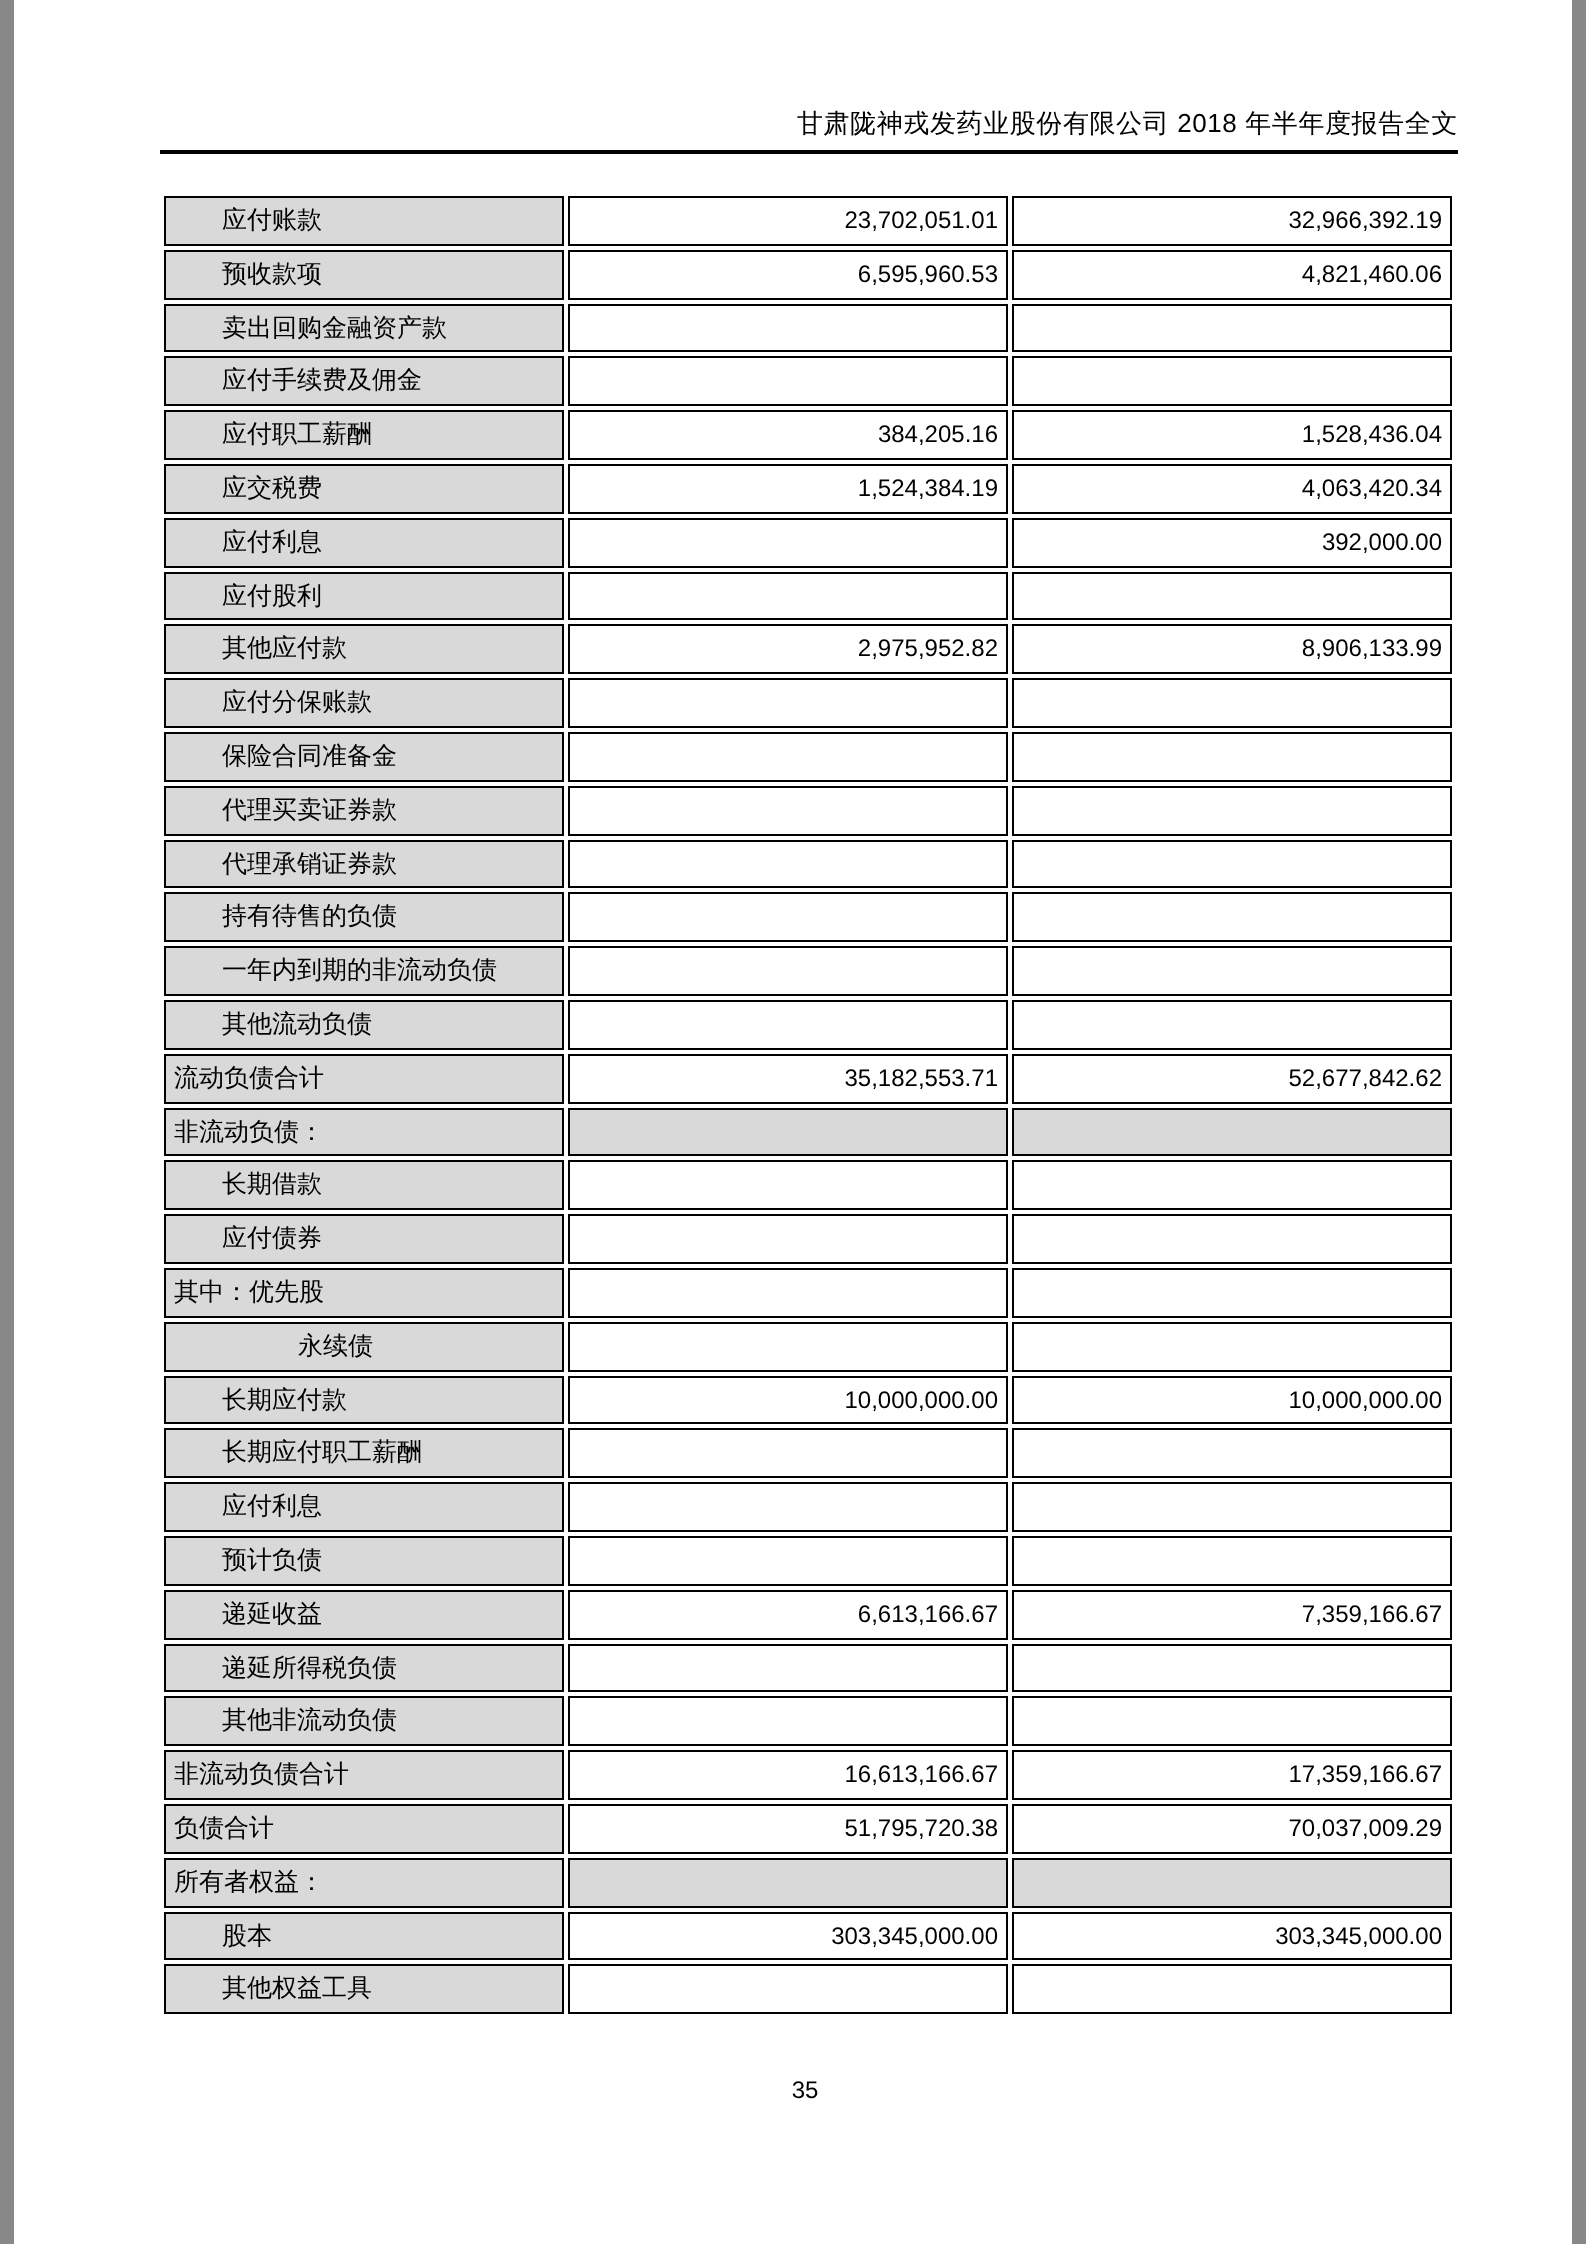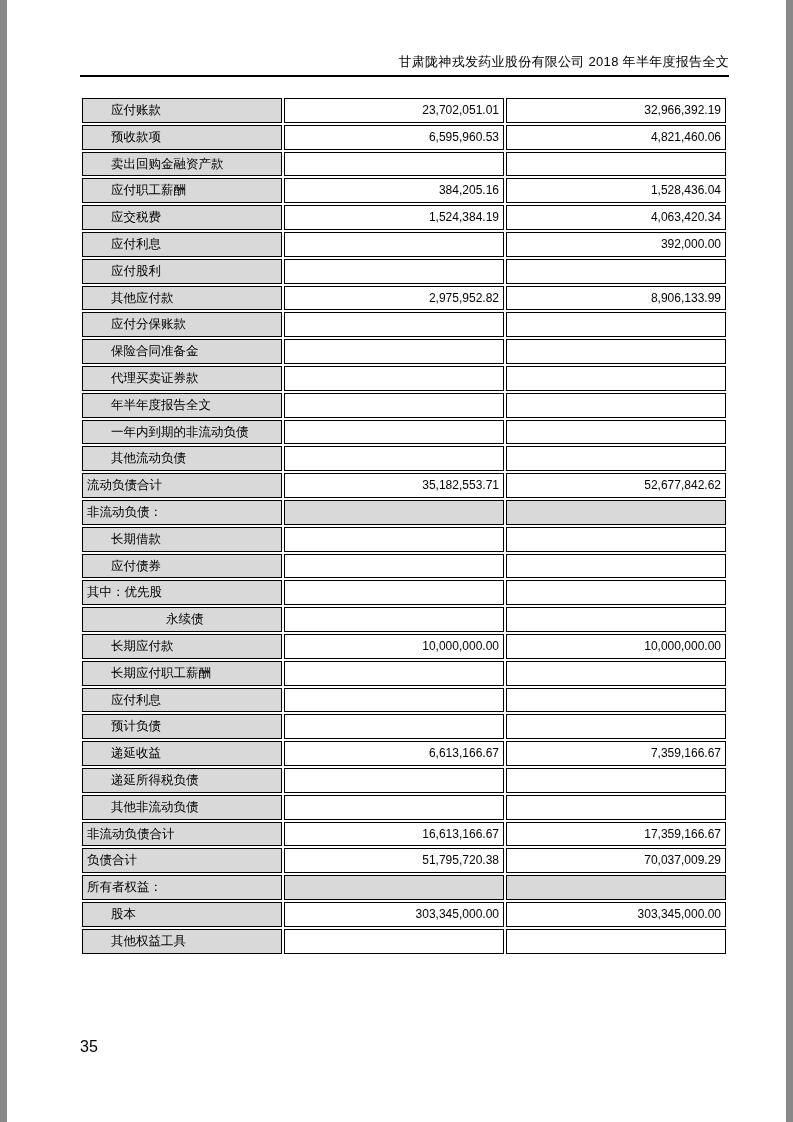--- a/index.html
+++ b/index.html
@@ -113,6 +113,11 @@
           <td class="num"></td>
         </tr>
         <tr>
+          <td class="label indent-1">应付手续费及佣金</td>
+          <td class="num"></td>
+          <td class="num"></td>
+        </tr>
+        <tr>
           <td class="label indent-1">应付职工薪酬</td>
           <td class="num">384,205.16</td>
           <td class="num">1,528,436.04</td>

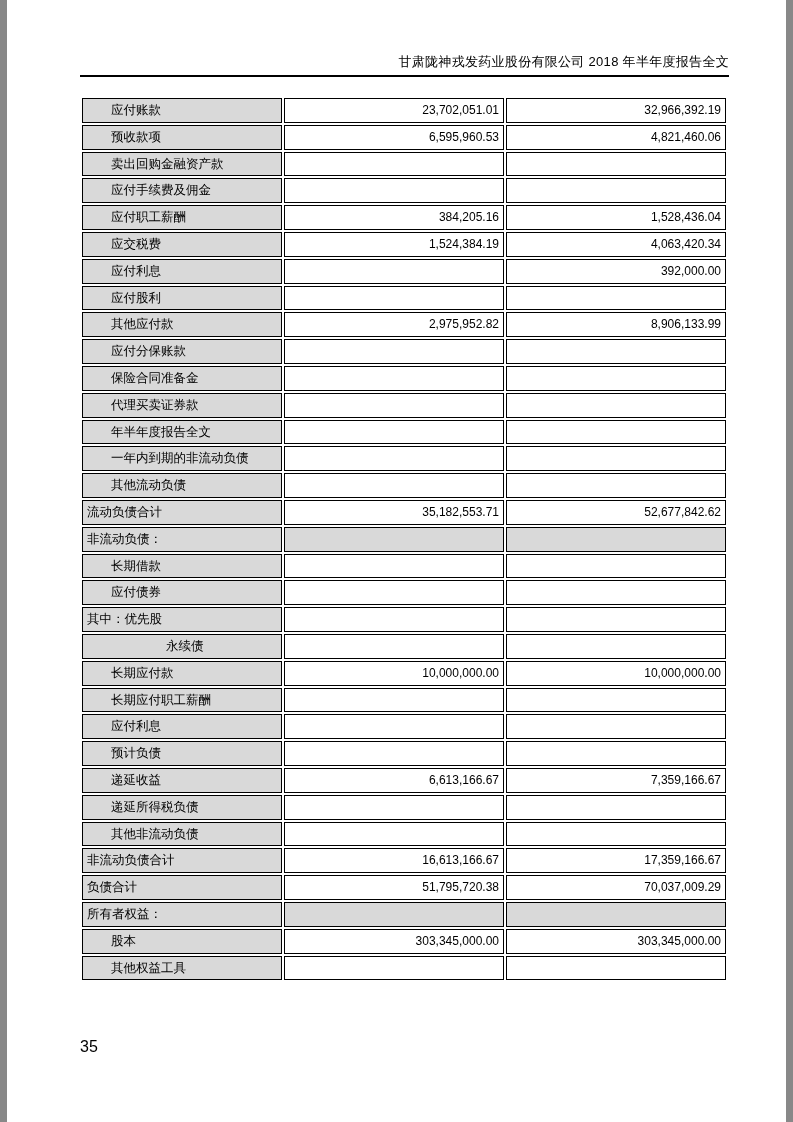--- a/index.html
+++ b/index.html
@@ -158,7 +158,7 @@
           <td class="num"></td>
         </tr>
         <tr>
-          <td class="label indent-1">年半年度报告全文</td>
+          <td class="label indent-1">代理承销证券款</td>
           <td class="num"></td>
           <td class="num"></td>
         </tr>

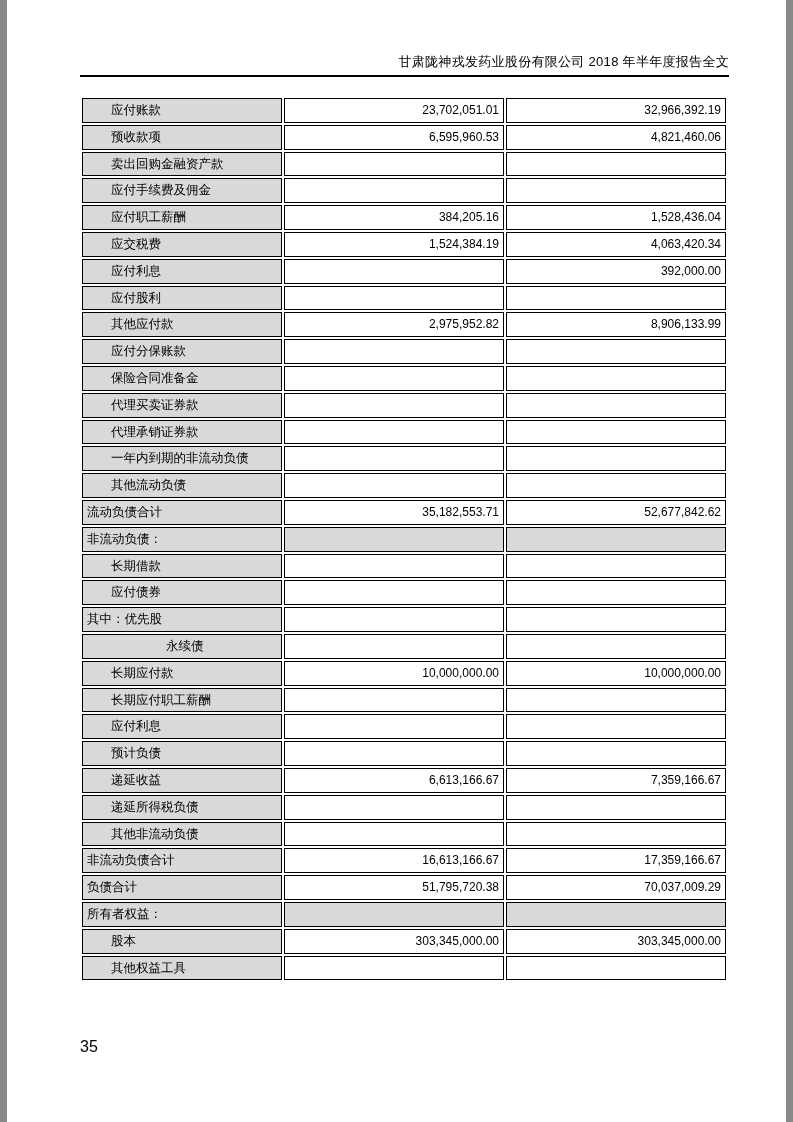--- a/index.html
+++ b/index.html
@@ -163,6 +163,11 @@
           <td class="num"></td>
         </tr>
         <tr>
+          <td class="label indent-1">持有待售的负债</td>
+          <td class="num"></td>
+          <td class="num"></td>
+        </tr>
+        <tr>
           <td class="label indent-1">一年内到期的非流动负债</td>
           <td class="num"></td>
           <td class="num"></td>

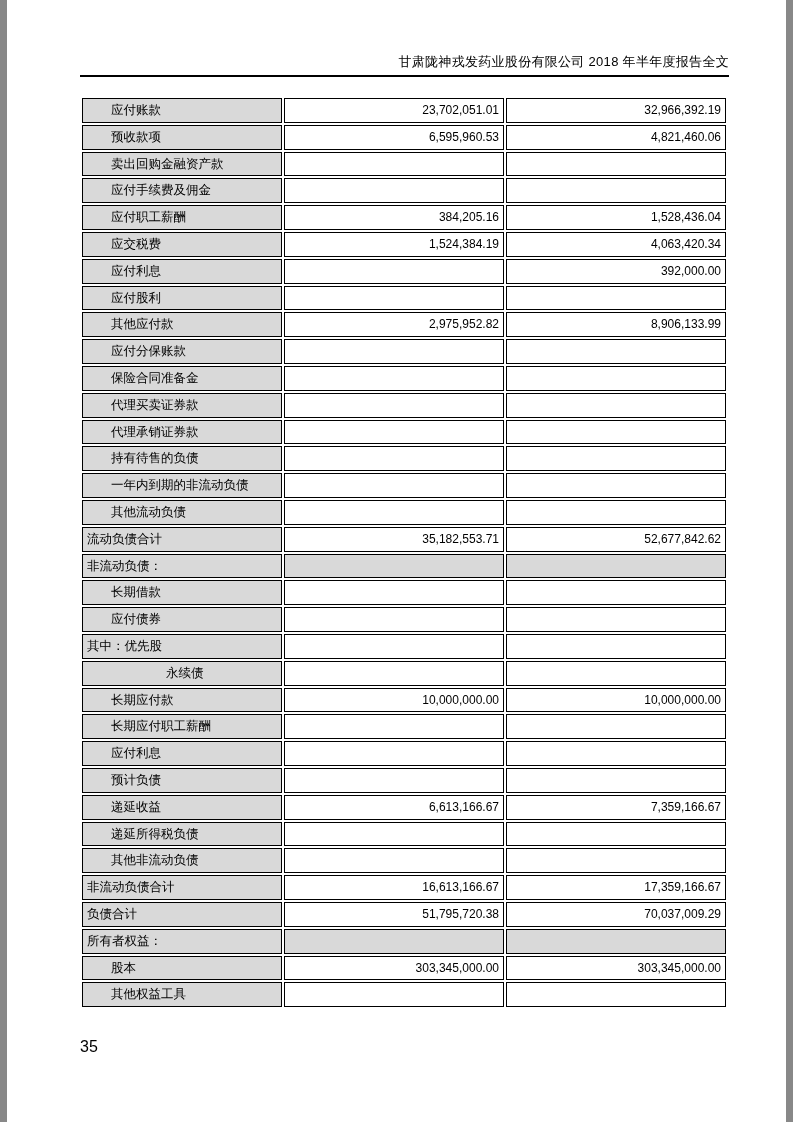--- a/index.html
+++ b/index.html
@@ -71,7 +71,7 @@
   td.indent-0{padding-left:4px;}
   td.indent-1{padding-left:28px;}
   td.indent-2{}
-  td.indent-3{padding-left:83px;}
+  td.indent-3{padding-left:66px;}
   .page-number{
     position:absolute;
     top:1038px;left:73px;width:645px;

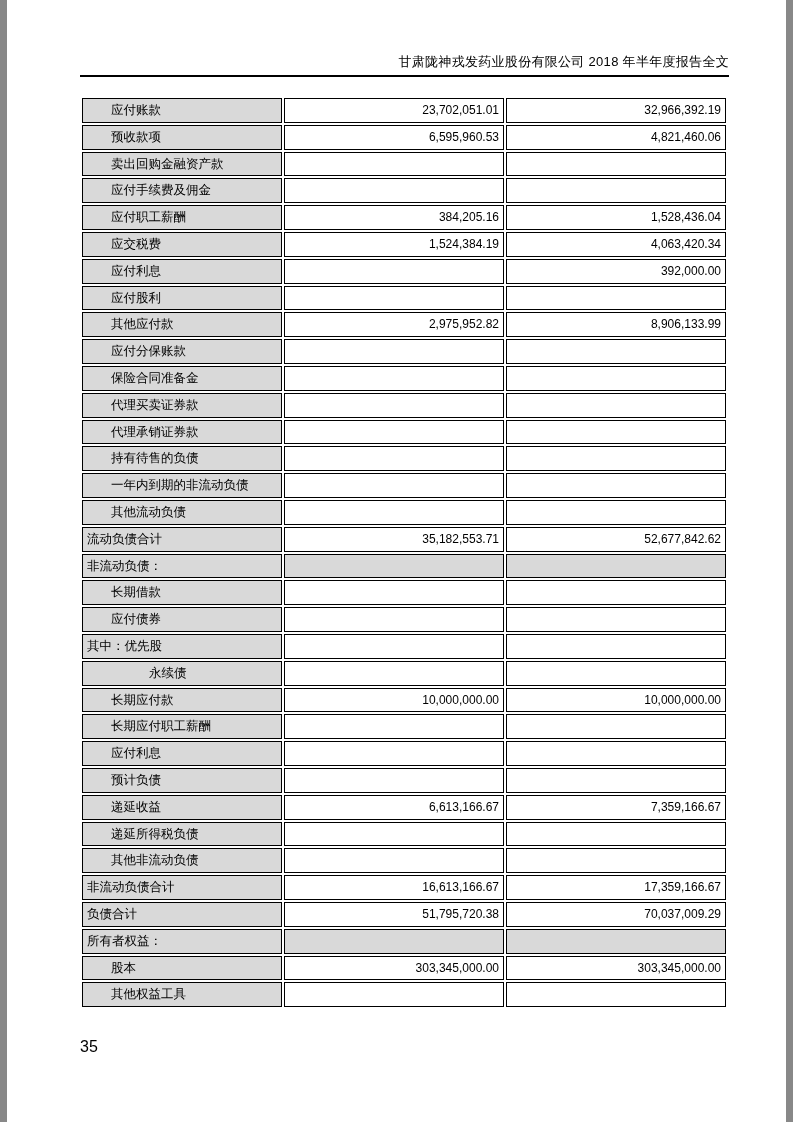--- a/index.html
+++ b/index.html
@@ -75,8 +75,8 @@
   .page-number{
     position:absolute;
     top:1038px;left:73px;width:645px;
-    text-align:left;
-    font-size:16px;
+    text-align:center;
+    font-size:12px;
   }
 </style>
 </head>

